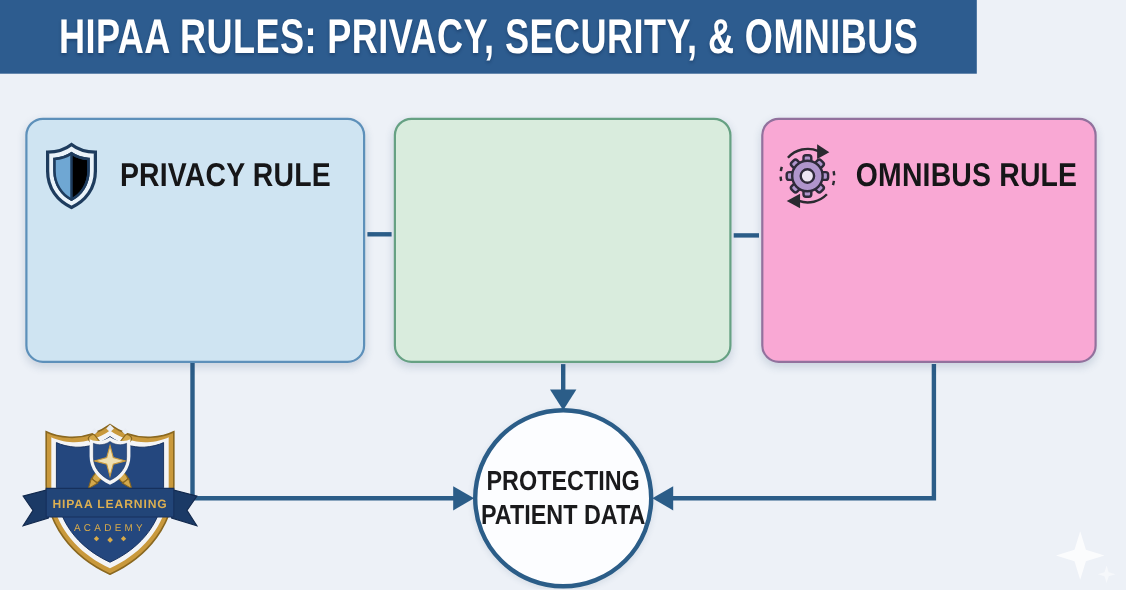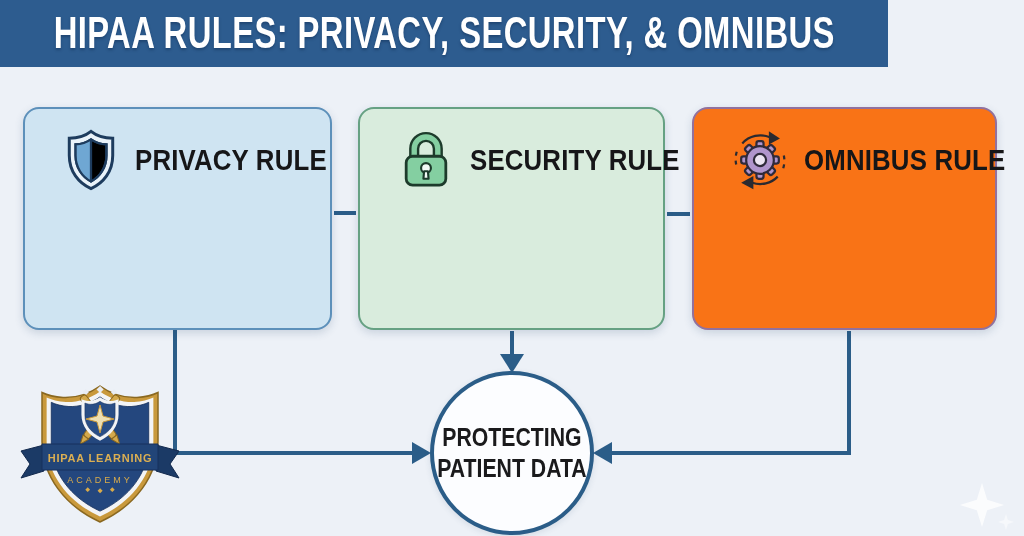--- a/index.html
+++ b/index.html
@@ -27,7 +27,7 @@
   .card {
     position:absolute; top:107px; height:223px; border-radius:16px;
     border:2px solid; box-shadow:0 3px 8px rgba(40,70,110,0.18);
-    padding:16px 14px 10px 34px;
+    padding:16px 14px 10px 8px;
   }
   .card-privacy  { left:23px;  width:309px; background:#cfe4f2; border-color:#5d90ba; }
   .card-security { left:358px; width:307px; background:#d9ecdd; border-color:#66a183; }

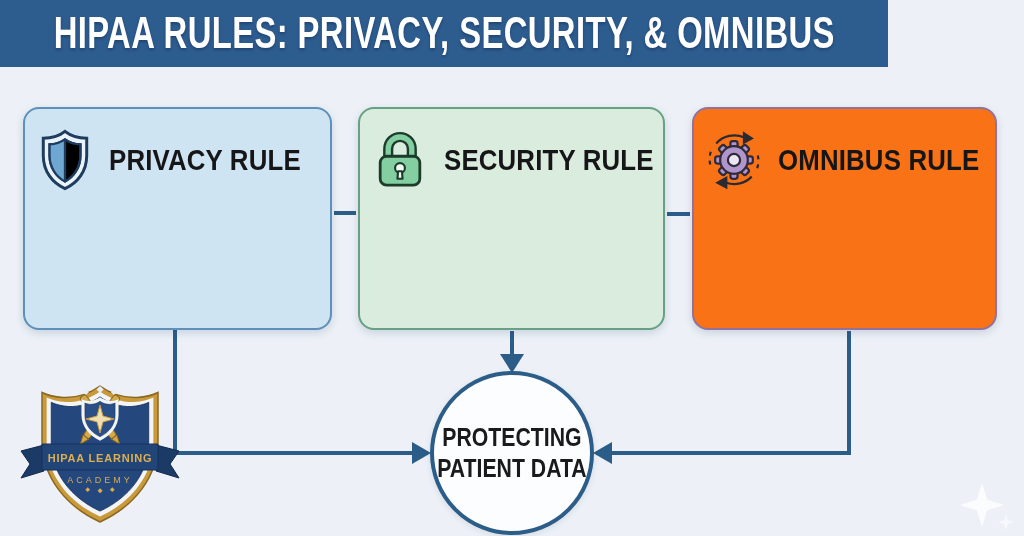--- a/index.html
+++ b/index.html
@@ -105,18 +105,6 @@
 </section>
 
 <section class="card card-security">
-  <div class="card-head">
-    <span class="icon">
-      <svg viewBox="0 0 56 56" width="60" height="60">
-        <path d="M17,28 V17.5 A11,11 0 0 1 39,17.5 V28" fill="none" stroke="#1d3b2b" stroke-width="9.5" stroke-linecap="round"></path>
-        <path d="M17,28 V17.5 A11,11 0 0 1 39,17.5 V28" fill="none" stroke="#84cfa1" stroke-width="5" stroke-linecap="round"></path>
-        <rect x="9.5" y="24.5" width="37" height="27" rx="6" fill="#84cfa1" stroke="#1d3b2b" stroke-width="2.6"></rect>
-        <circle cx="28" cy="35.5" r="4.6" fill="#f2faf5" stroke="#1d3b2b" stroke-width="2"></circle>
-        <path d="M26.2,38.5 h3.6 l0.6,7 h-4.8 Z" fill="#f2faf5" stroke="#1d3b2b" stroke-width="2" stroke-linejoin="round"></path>
-      </svg>
-    </span>
-    <h2 class="card-title">SECURITY RULE</h2>
-  </div>
 </section>
 
 <section class="card card-omnibus">

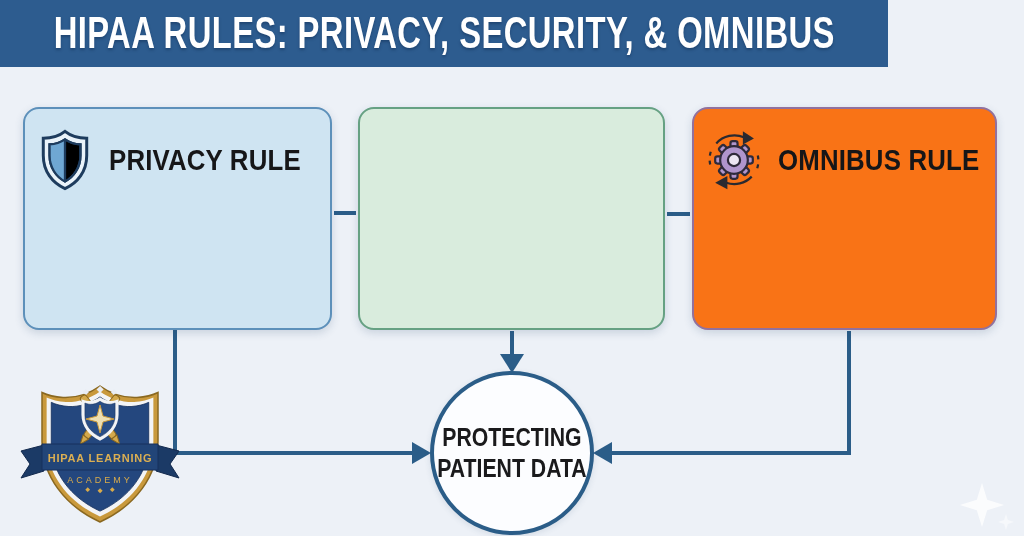--- a/index.html
+++ b/index.html
@@ -31,7 +31,7 @@
   }
   .card-privacy  { left:23px;  width:309px; background:#cfe4f2; border-color:#5d90ba; }
   .card-security { left:358px; width:307px; background:#d9ecdd; border-color:#66a183; }
-  .card-omnibus  { left:692px; width:305px; background:#f97316; border-color:#92719d; }
+  .card-omnibus  { left:692px; width:305px; background:#f9a8d4; border-color:#92719d; }
   .card-head { display:flex; align-items:center; gap:12px; height:70px; margin-bottom:10px; }
   .card-head .icon { width:64px; height:64px; flex:0 0 64px; display:flex; align-items:center; justify-content:center; }
   .card-title {

